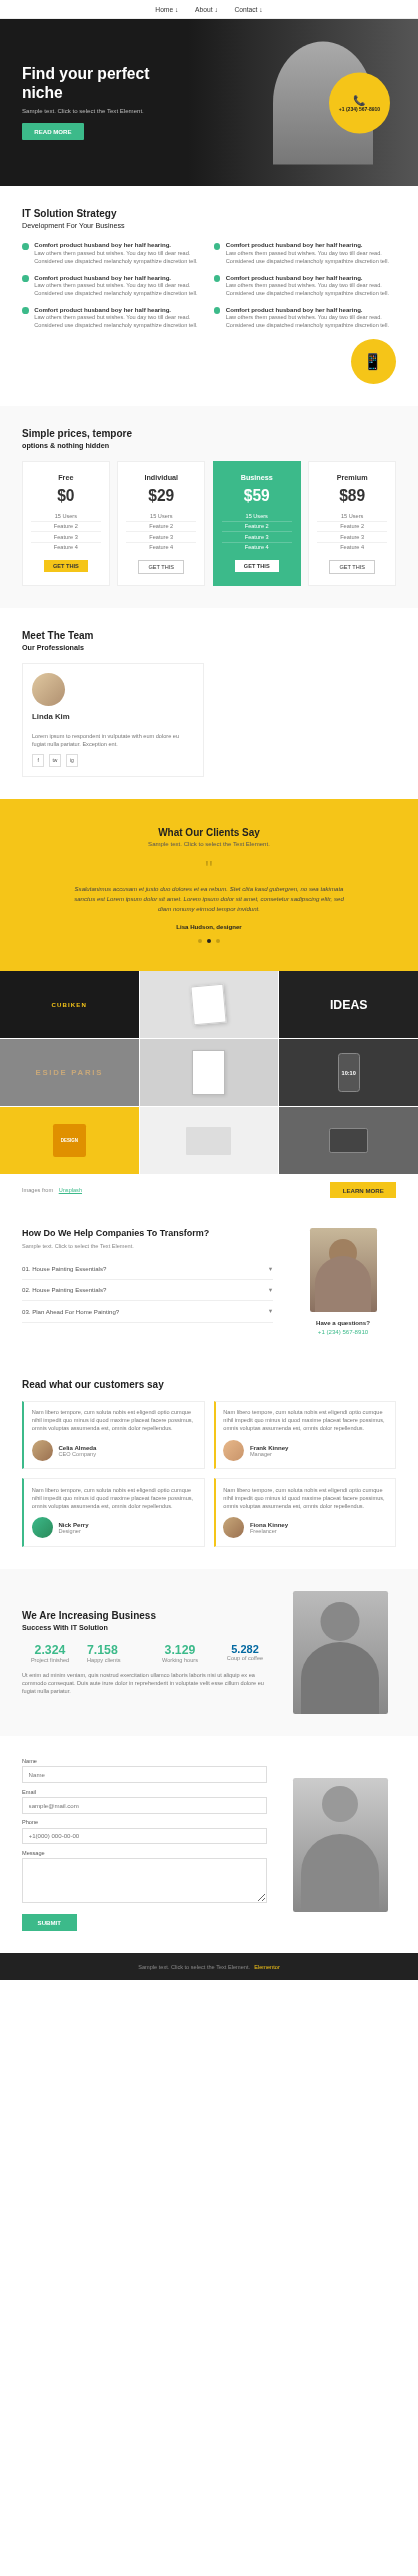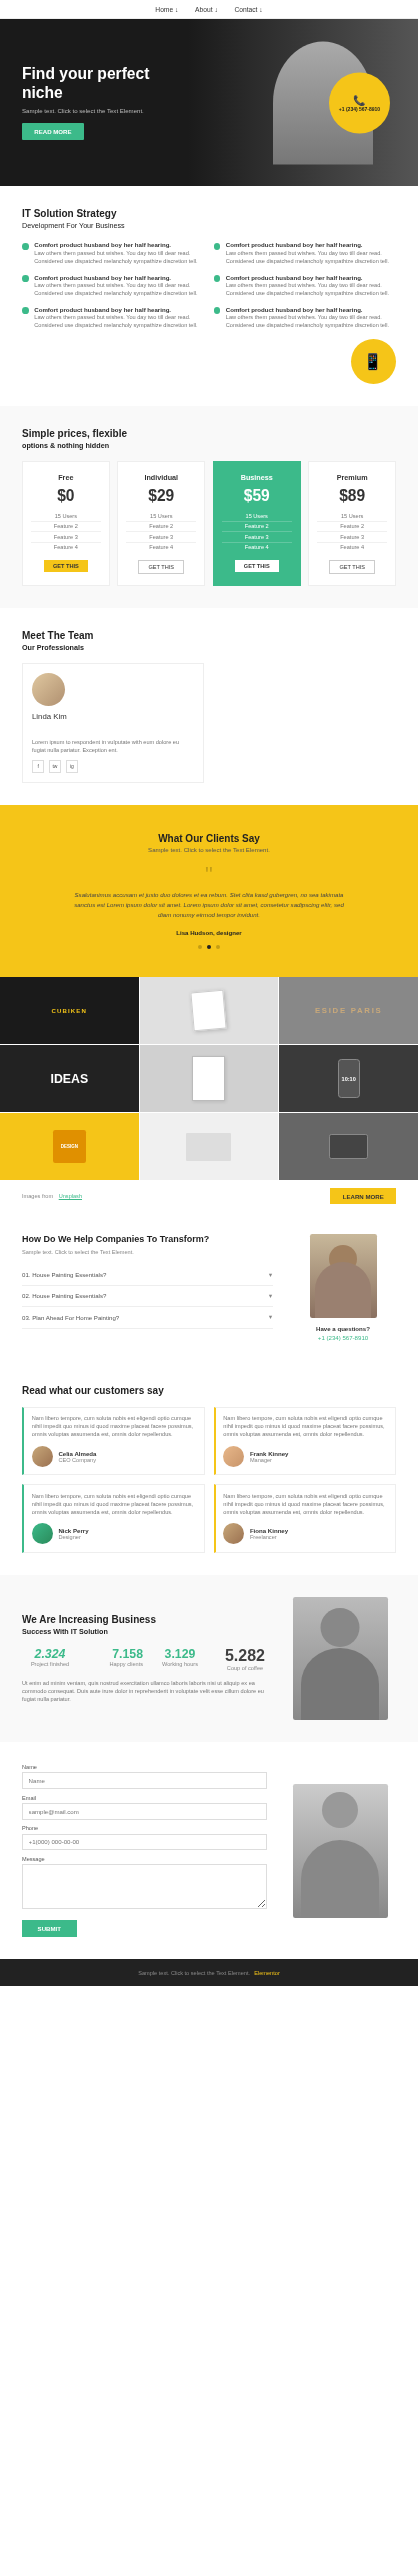--- a/index.html
+++ b/index.html
@@ -93,7 +93,7 @@
 </section>
 
 <section style="padding:22px 22px;background:#f9f9f9;">
-  <h2 style="font-size:10px;font-weight:700;color:#222;margin-bottom:2.2px;">Simple prices, flexible</h2>
+  <h2 style="font-size:10px;font-weight:700;color:#222;margin-bottom:2.2px;">Simple prices, tempore</h2>
   <p style="font-size:7.2px;font-weight:700;color:#222;margin-bottom:11px;">options &amp; nothing hidden</p>
   <div style="display:grid;grid-template-columns:1fr 1fr 1fr 1fr;gap:7.8px;">
 

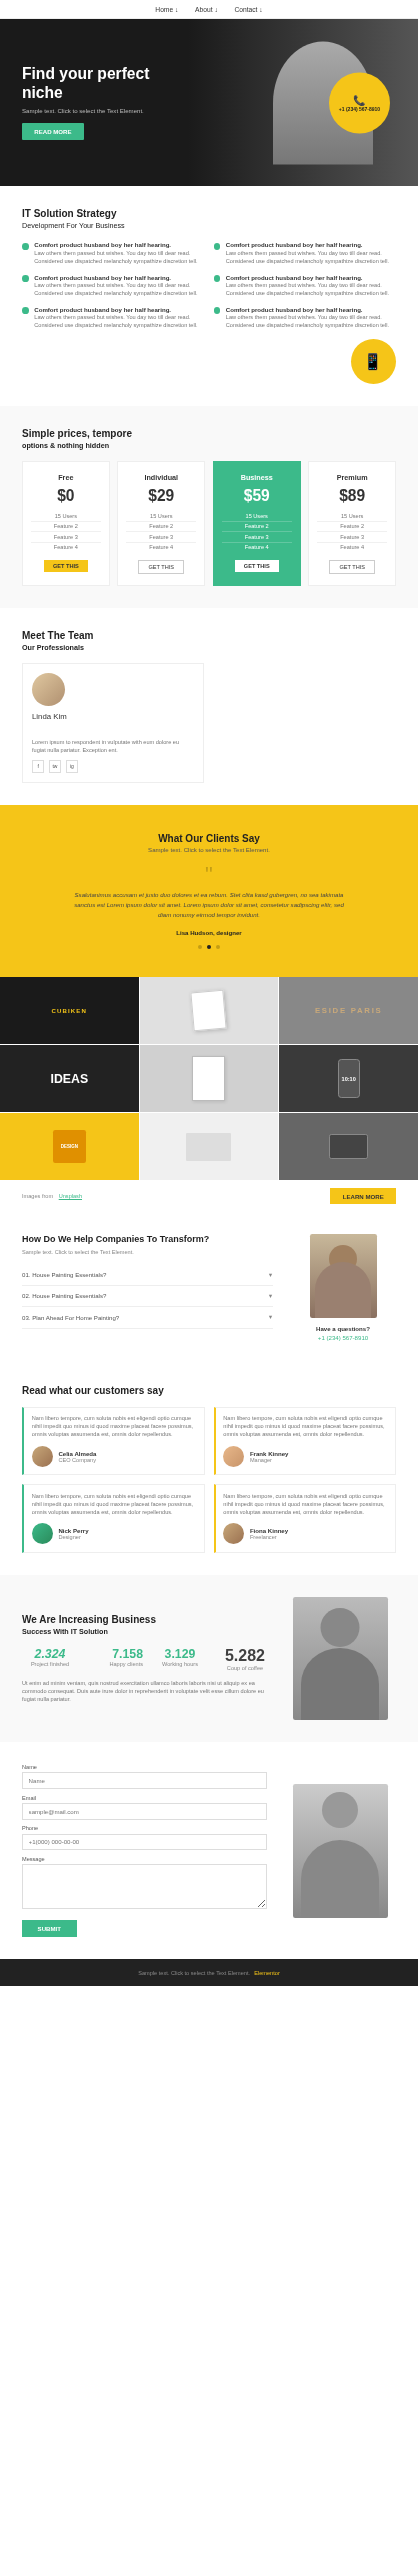--- a/index.html
+++ b/index.html
@@ -155,7 +155,7 @@
 
     <div style="border:0.6px solid #eee;padding:9px;">
       <div style="width:33px;height:33px;border-radius:50%;background:linear-gradient(135deg,#e0c8a0,#b09070);margin-bottom:5.6px;overflow:hidden;"></div>
-      <h4 style="font-size:7.8px;font-weight:400;margin-bottom:18px;">Linda Kim</h4>
+      <h4 style="font-size:7.8px;font-weight:700;margin-bottom:12px;">Linda Kim</h4>
       <p style="font-size:5.6px;color:#777;line-height:1.4;margin-bottom:5.6px;">Lorem ipsum to respondent in vulputate with eum dolore eu fugiat nulla pariatur. Exception ent.</p>
       <div style="display:flex;gap:4.5px;">
         <div style="width:12.3px;height:12.3px;border:0.6px solid #ddd;display:flex;align-items:center;justify-content:center;font-size:5px;cursor:pointer;color:#555;">f</div>

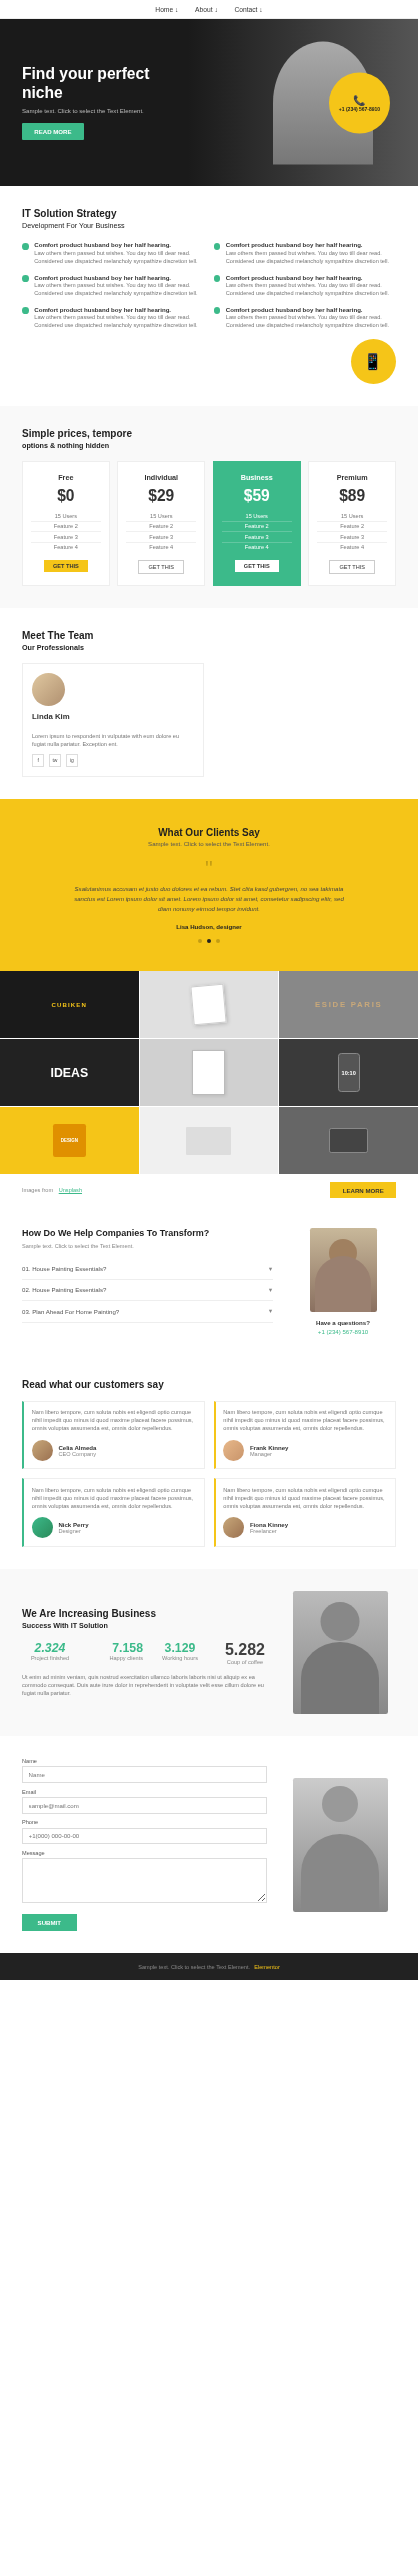--- a/index.html
+++ b/index.html
@@ -188,12 +188,12 @@
     <div style="height:67px;background:#e0e0e0;display:flex;align-items:center;justify-content:center;cursor:pointer;">
       <div style="width:33px;height:39px;background:#fff;border:0.6px solid #ccc;transform:rotate(-5deg);box-shadow:1.1px 1.1px 4.5px rgba(0,0,0,0.2);"></div>
     </div>
+    <div style="height:67px;background:#222;display:flex;align-items:center;justify-content:center;cursor:pointer;">
+      <span style="color:#fff;font-size:12.3px;font-weight:900;">IDEAS</span>
+    </div>
+
     <div style="height:67px;background:#888;display:flex;align-items:center;justify-content:center;cursor:pointer;">
       <span style="color:#c8a87a;font-size:7.8px;font-weight:900;letter-spacing:1.7px;">ESIDE PARIS</span>
-    </div>
-
-    <div style="height:67px;background:#222;display:flex;align-items:center;justify-content:center;cursor:pointer;">
-      <span style="color:#fff;font-size:12.3px;font-weight:900;">IDEAS</span>
     </div>
     <div style="height:67px;background:#d0d0d0;display:flex;align-items:center;justify-content:center;cursor:pointer;">
       <div style="width:33px;height:45px;background:#fff;border:0.6px solid #bbb;box-shadow:1.1px 1.1px 3.3px rgba(0,0,0,0.1);"></div>

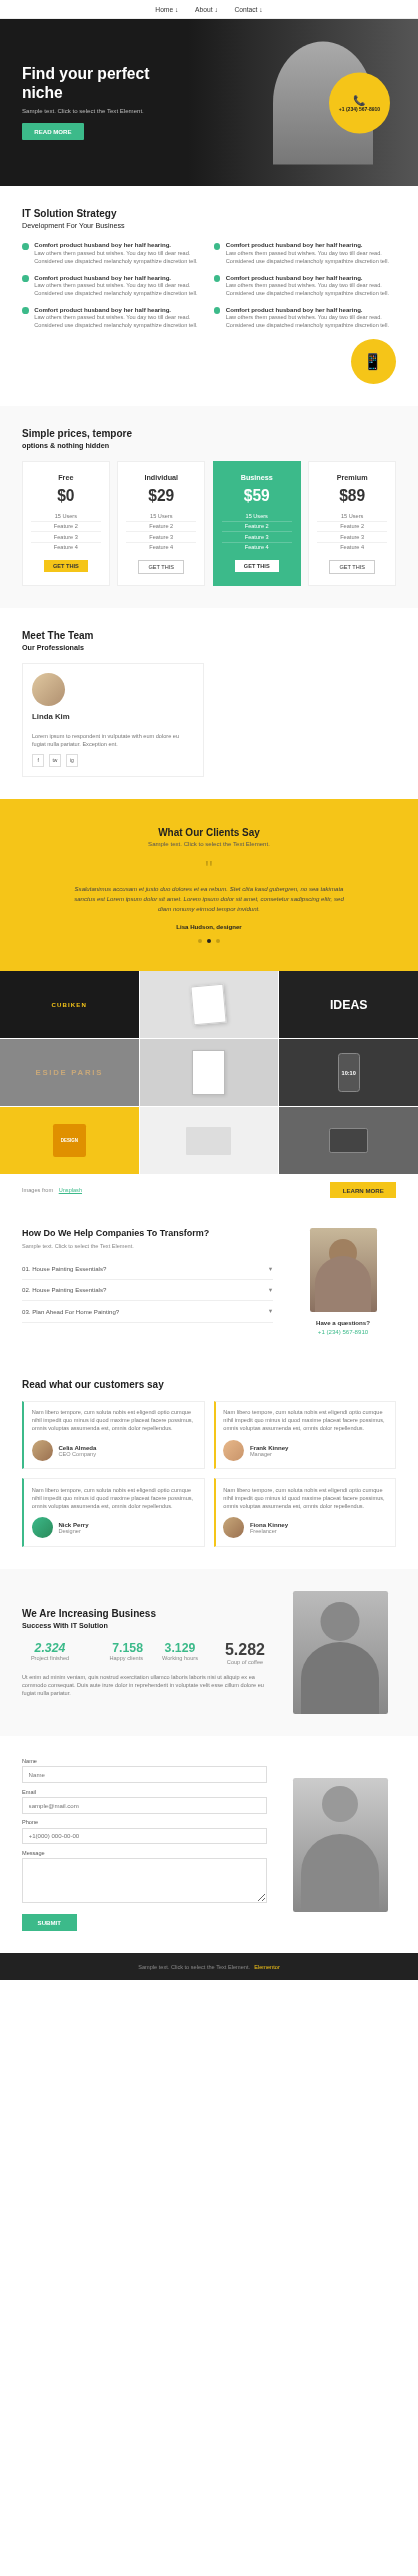--- a/index.html
+++ b/index.html
@@ -308,7 +308,7 @@
     <p style="font-size:7.2px;font-weight:700;color:#222;margin-bottom:11px;">Success With IT Solution</p>
     <div style="display:grid;grid-template-columns:1fr 1fr 1fr 1fr;gap:9px;margin-bottom:7.8px;">
       <div style="text-align:center;">
-        <div style="font-size:12.3px;font-weight:900;color:#3cba8a;font-style:italic;">2.324</div>
+        <div style="font-size:12.3px;font-weight:900;color:#3cba8a;">2.324</div>
         <div style="font-size:5.6px;color:#888;">Project finished</div>
       </div>
       <div style="text-align:right;">

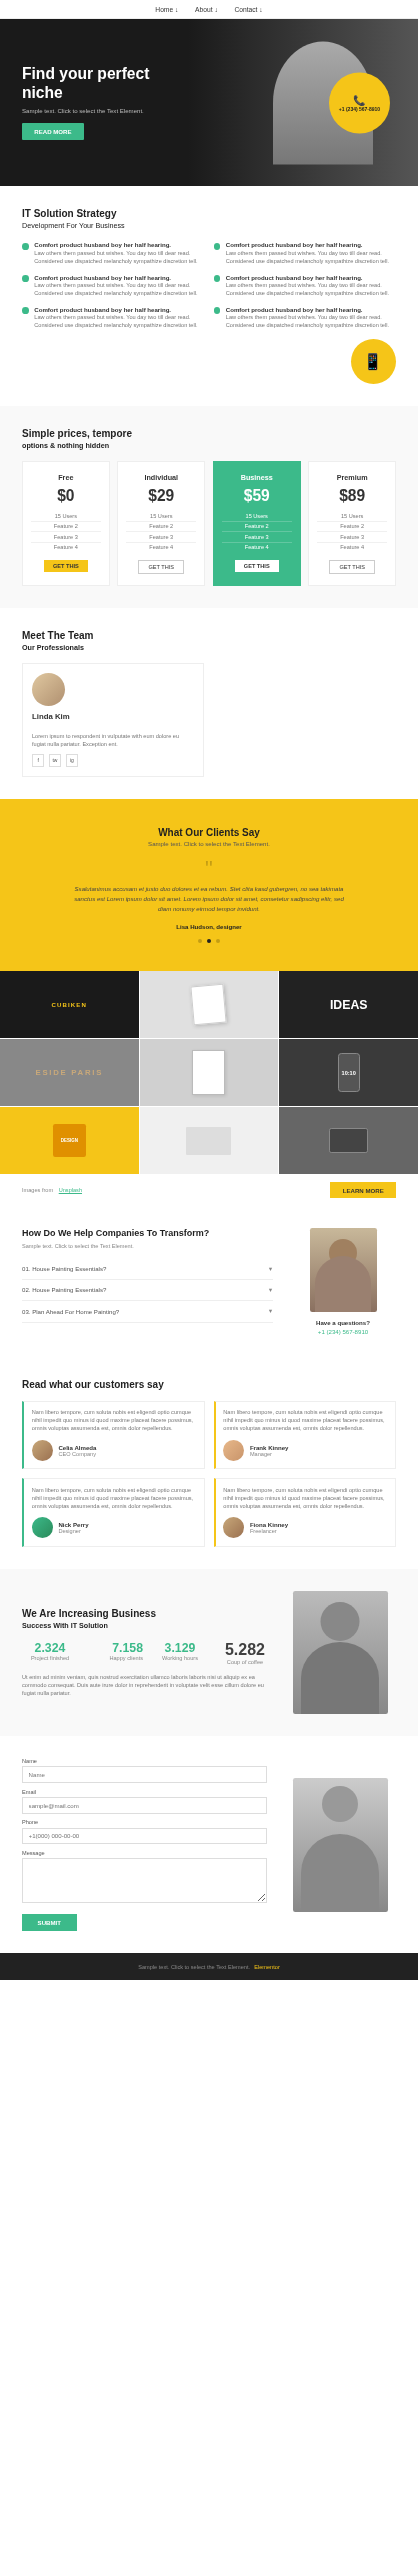--- a/index.html
+++ b/index.html
@@ -311,7 +311,7 @@
         <div style="font-size:12.3px;font-weight:900;color:#3cba8a;">2.324</div>
         <div style="font-size:5.6px;color:#888;">Project finished</div>
       </div>
-      <div style="text-align:right;">
+      <div style="text-align:left;">
         <div style="font-size:12.3px;font-weight:900;color:#3cba8a;">7.158</div>
         <div style="font-size:5.6px;color:#888;">Happy clients</div>
       </div>

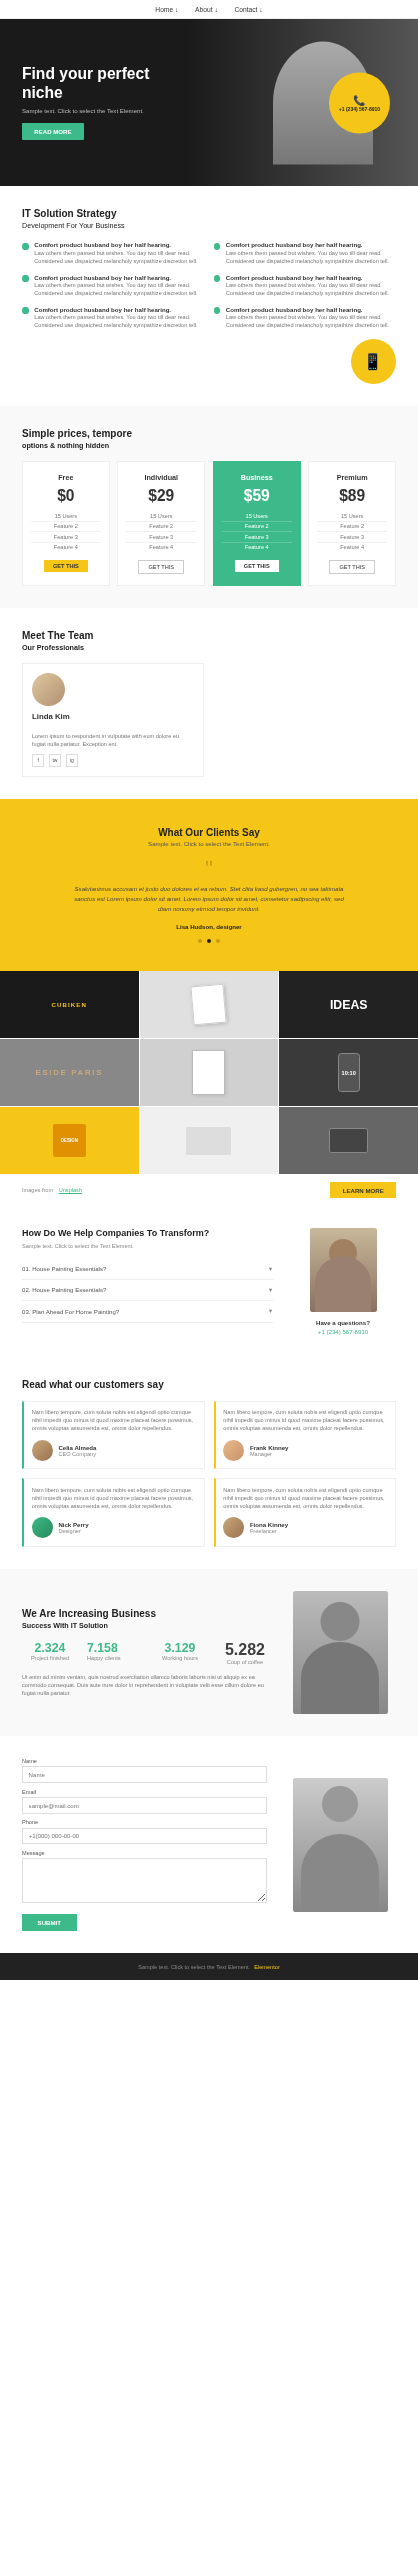--- a/index.html
+++ b/index.html
@@ -320,7 +320,7 @@
         <div style="font-size:5.6px;color:#888;">Working hours</div>
       </div>
       <div style="text-align:center;">
-        <div style="font-size:16px;font-weight:900;color:#404040;">5.282</div>
+        <div style="font-size:11px;font-weight:900;color:#0369a1;">5.282</div>
         <div style="font-size:5.6px;color:#888;">Coup of coffee</div>
       </div>
     </div>

